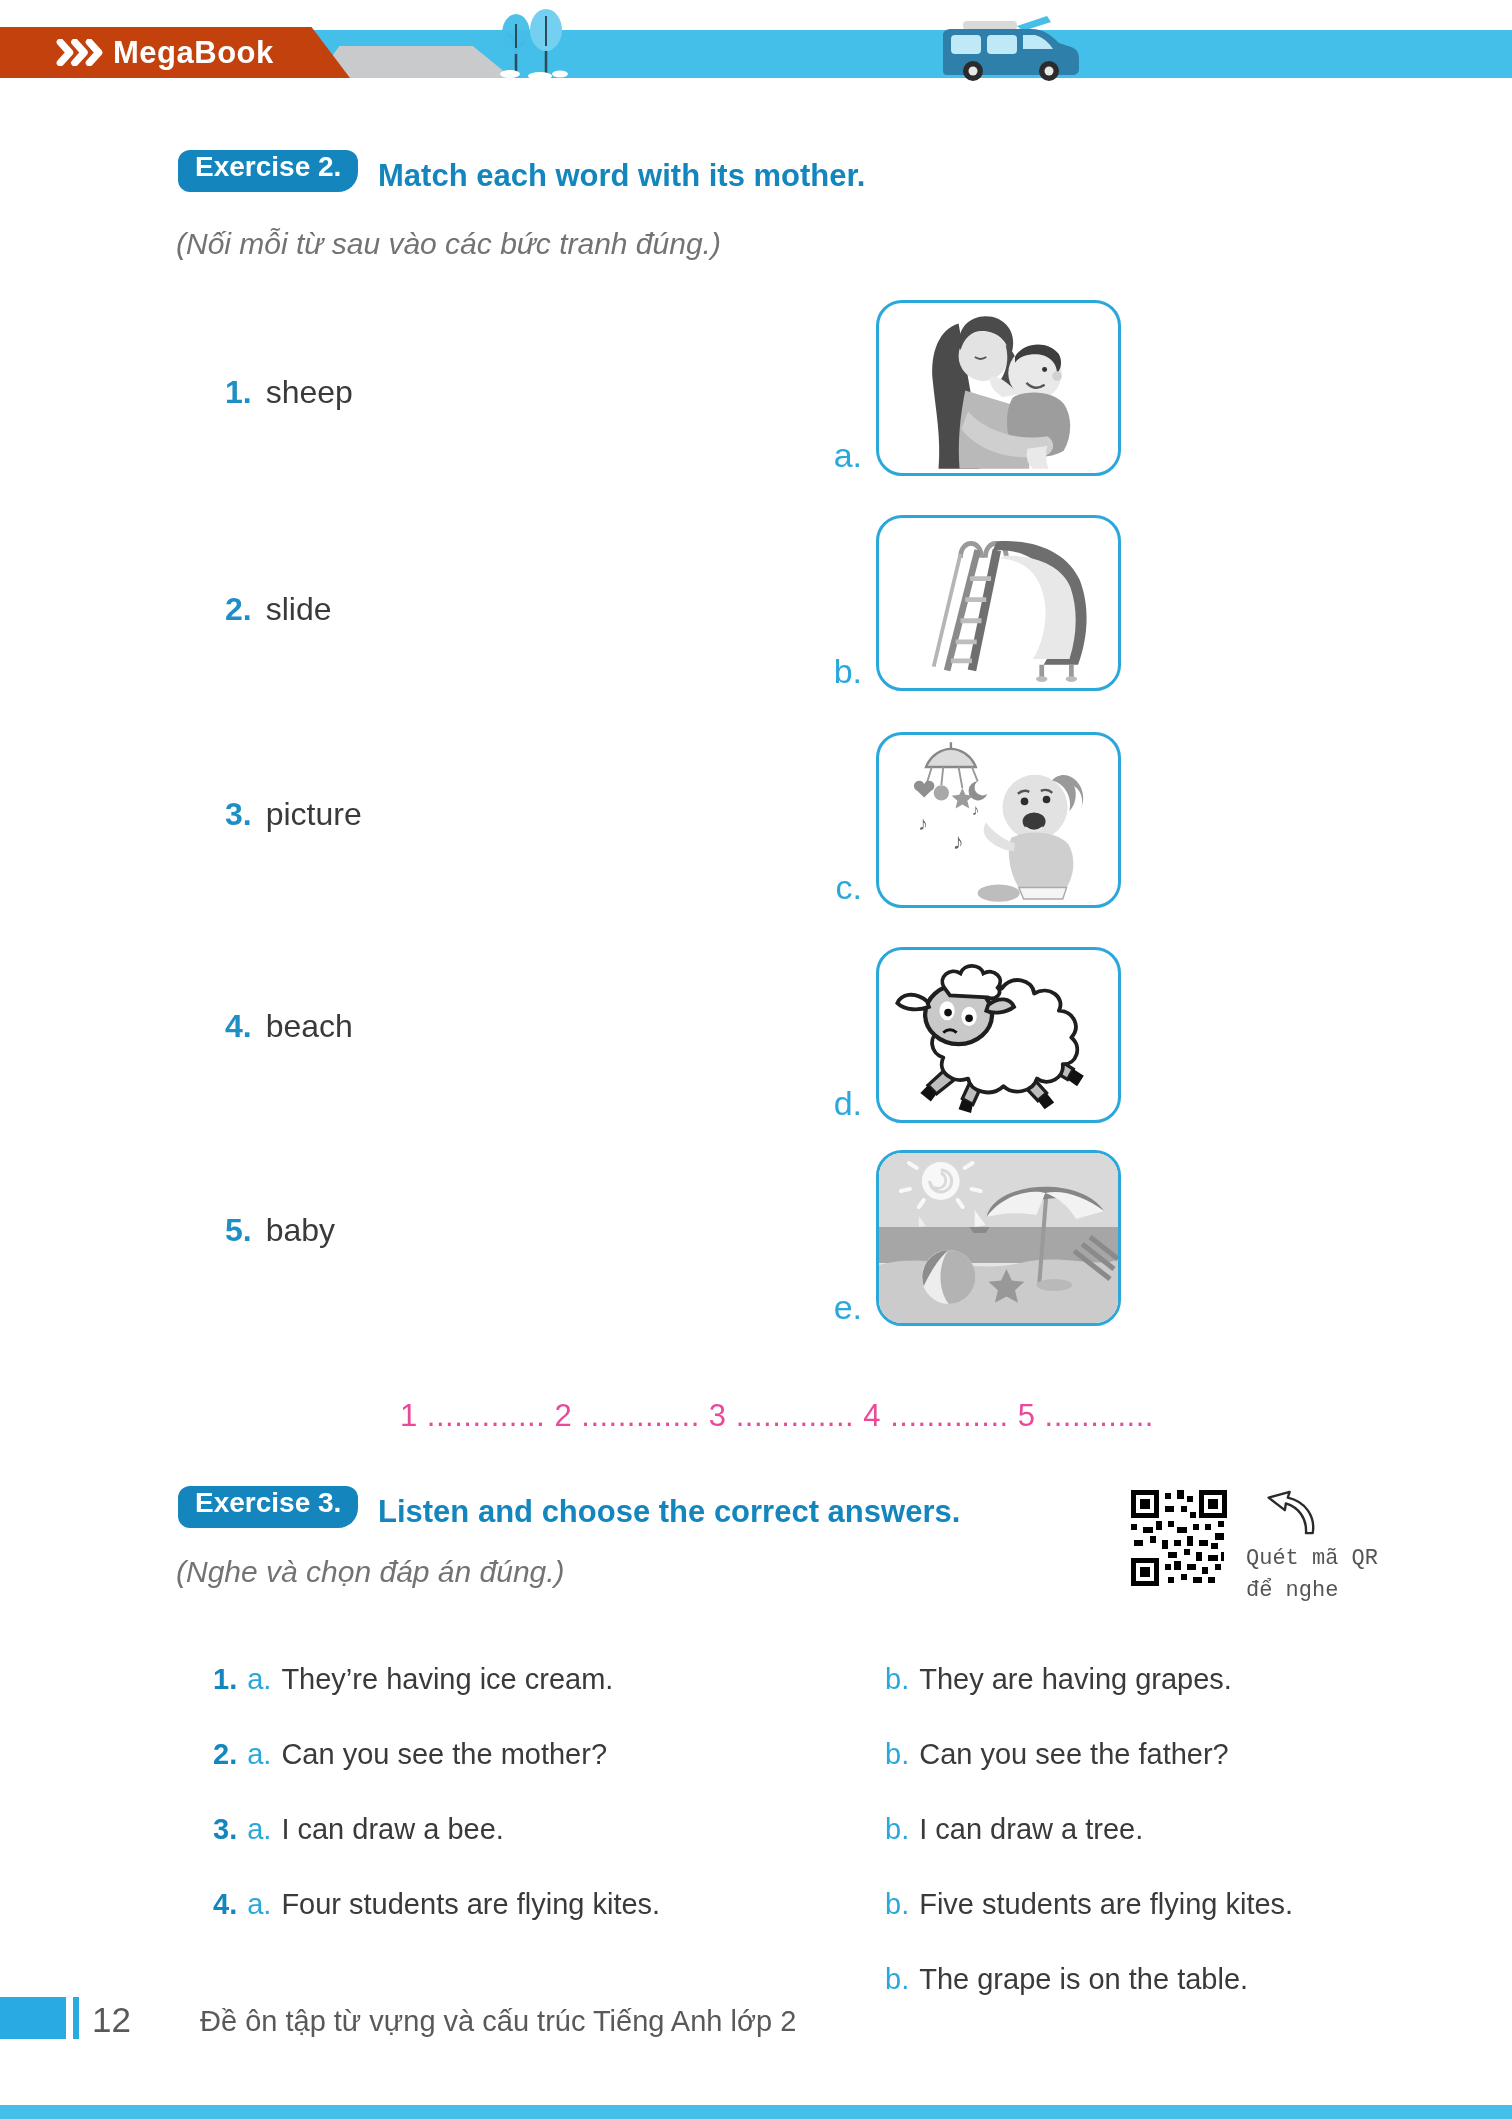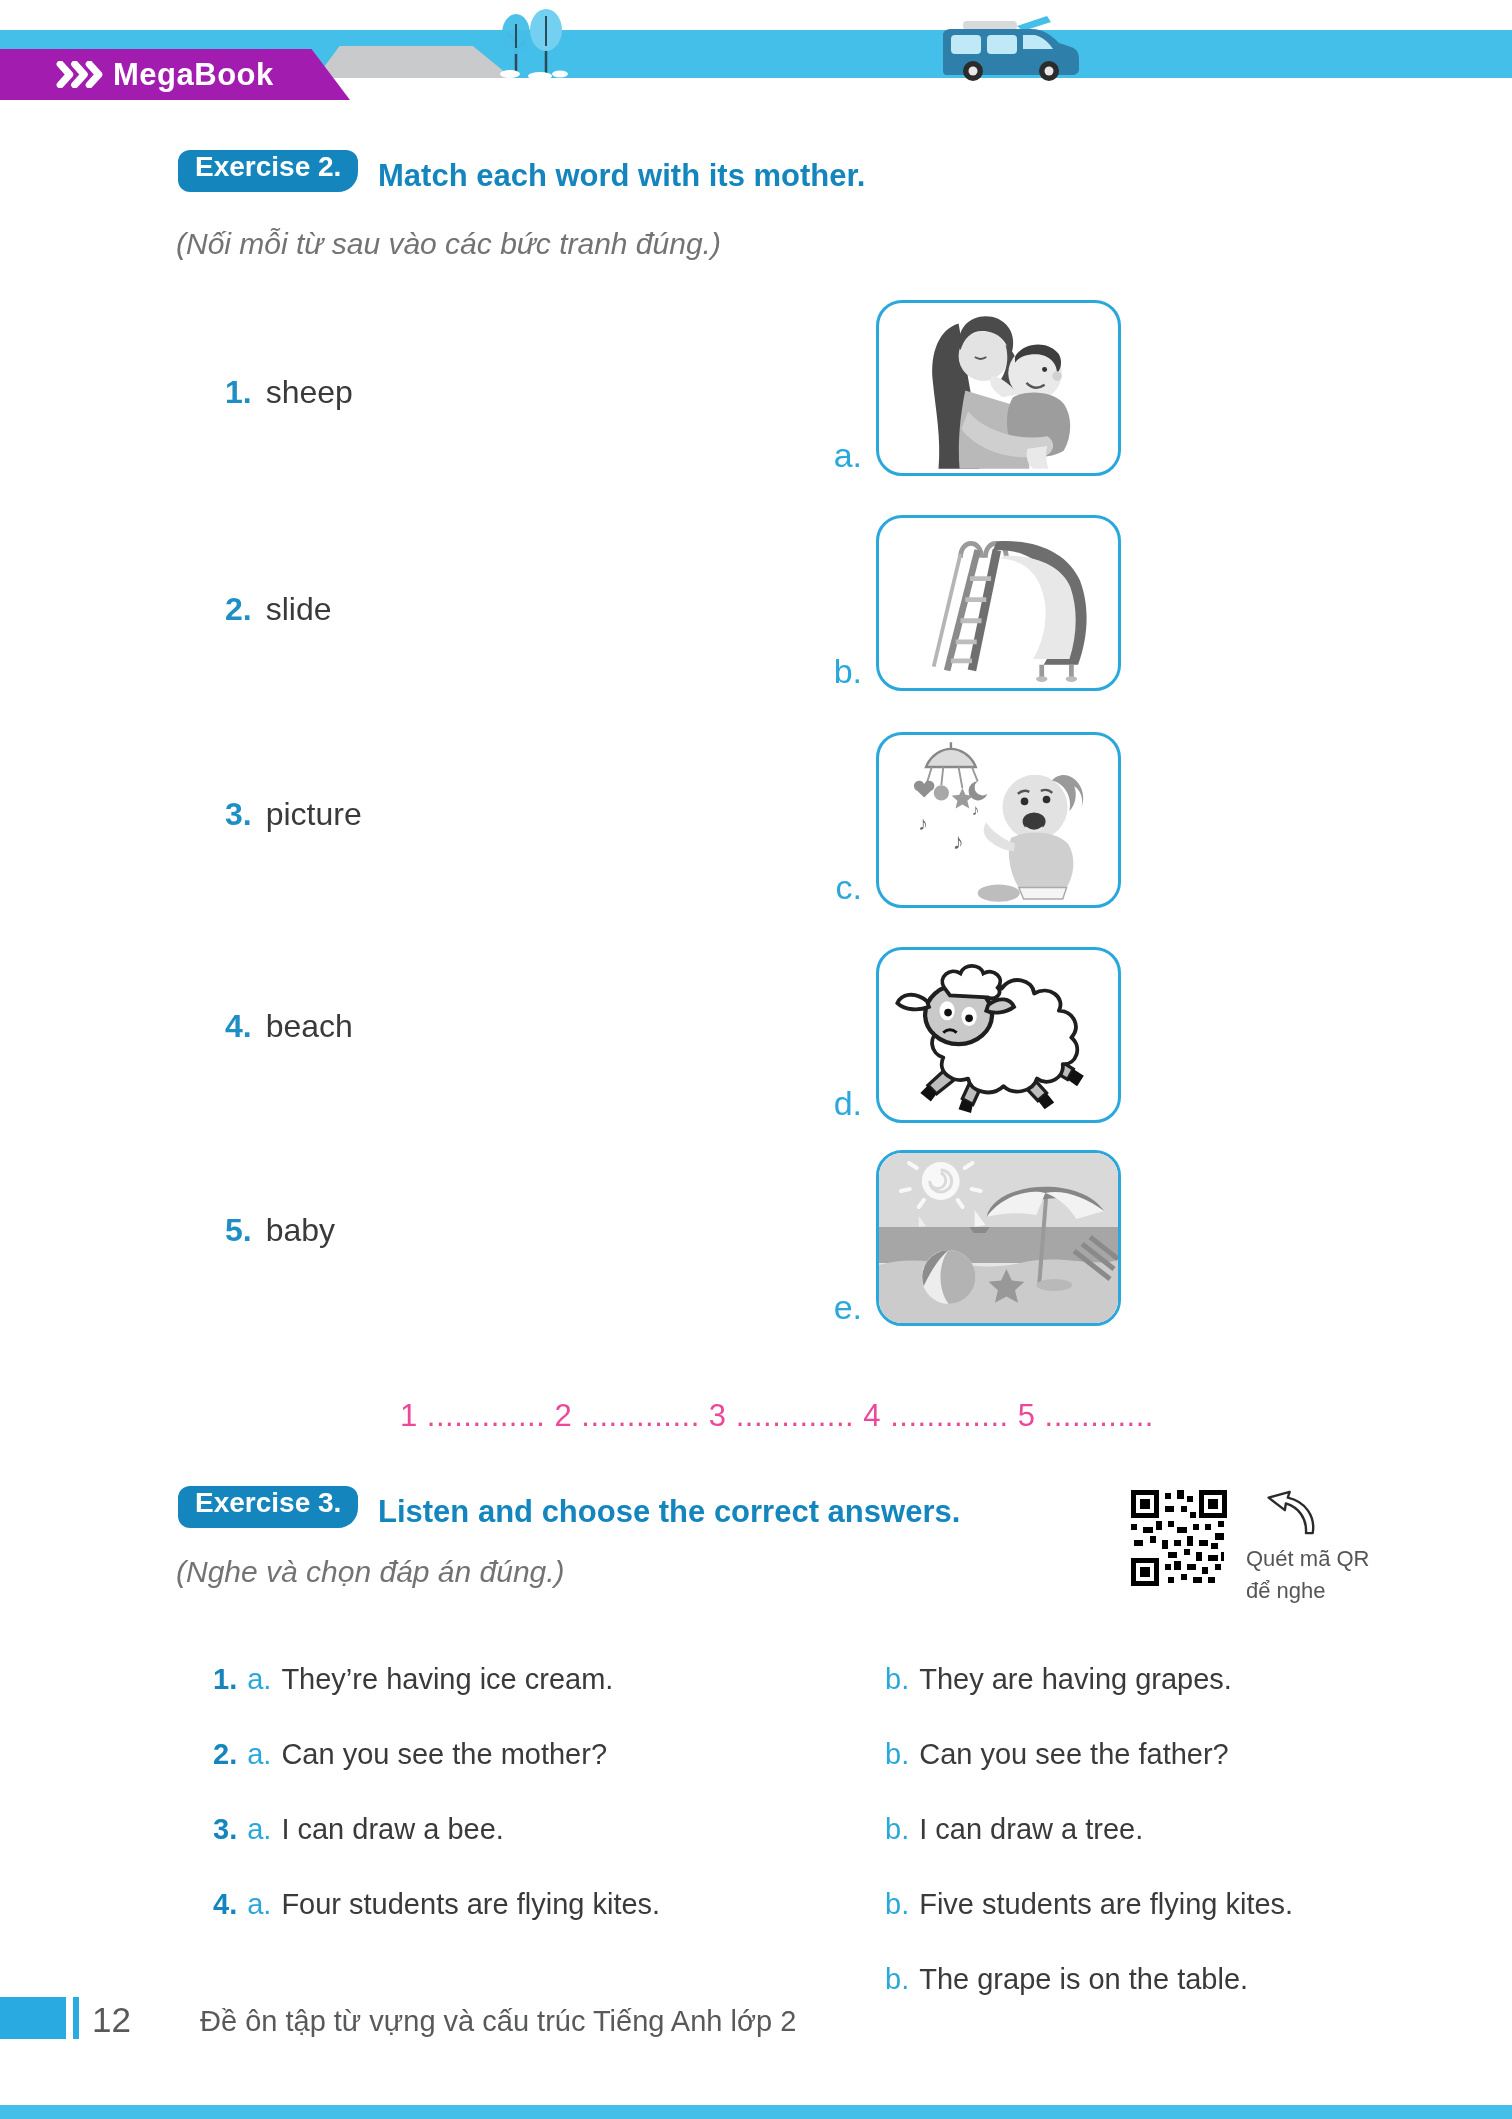--- a/index.html
+++ b/index.html
@@ -13,9 +13,9 @@
   .bottombar { top:2105px; left:0; width:1512px; height:14px; background:#44BFE9; }
   .gray-wedge { top:46px; left:316px; width:196px; height:32px; background:#C9CACB;
                 clip-path:polygon(0 100%, 12% 0, 80% 0, 100% 100%); }
-  .logo-chip { top:27px; left:0; width:350px; height:51px; background:#a21caf;
+  .logo-chip { top:27px; left:0; width:350px; height:51px; background:#c2410c;
                clip-path:polygon(0 0, 89% 0, 100% 100%, 0 100%);
-               display:flex; align-items:center; gap:9px; padding-left:56px;margin-top:22px; }
+               display:flex; align-items:center; gap:9px; padding-left:56px; }
   .brand { color:#fff; font-size:31px; font-weight:bold; letter-spacing:.5px; }
   .chev { width:48px; height:27px; }
   .trees { top:8px; left:494px; width:80px; height:74px; }

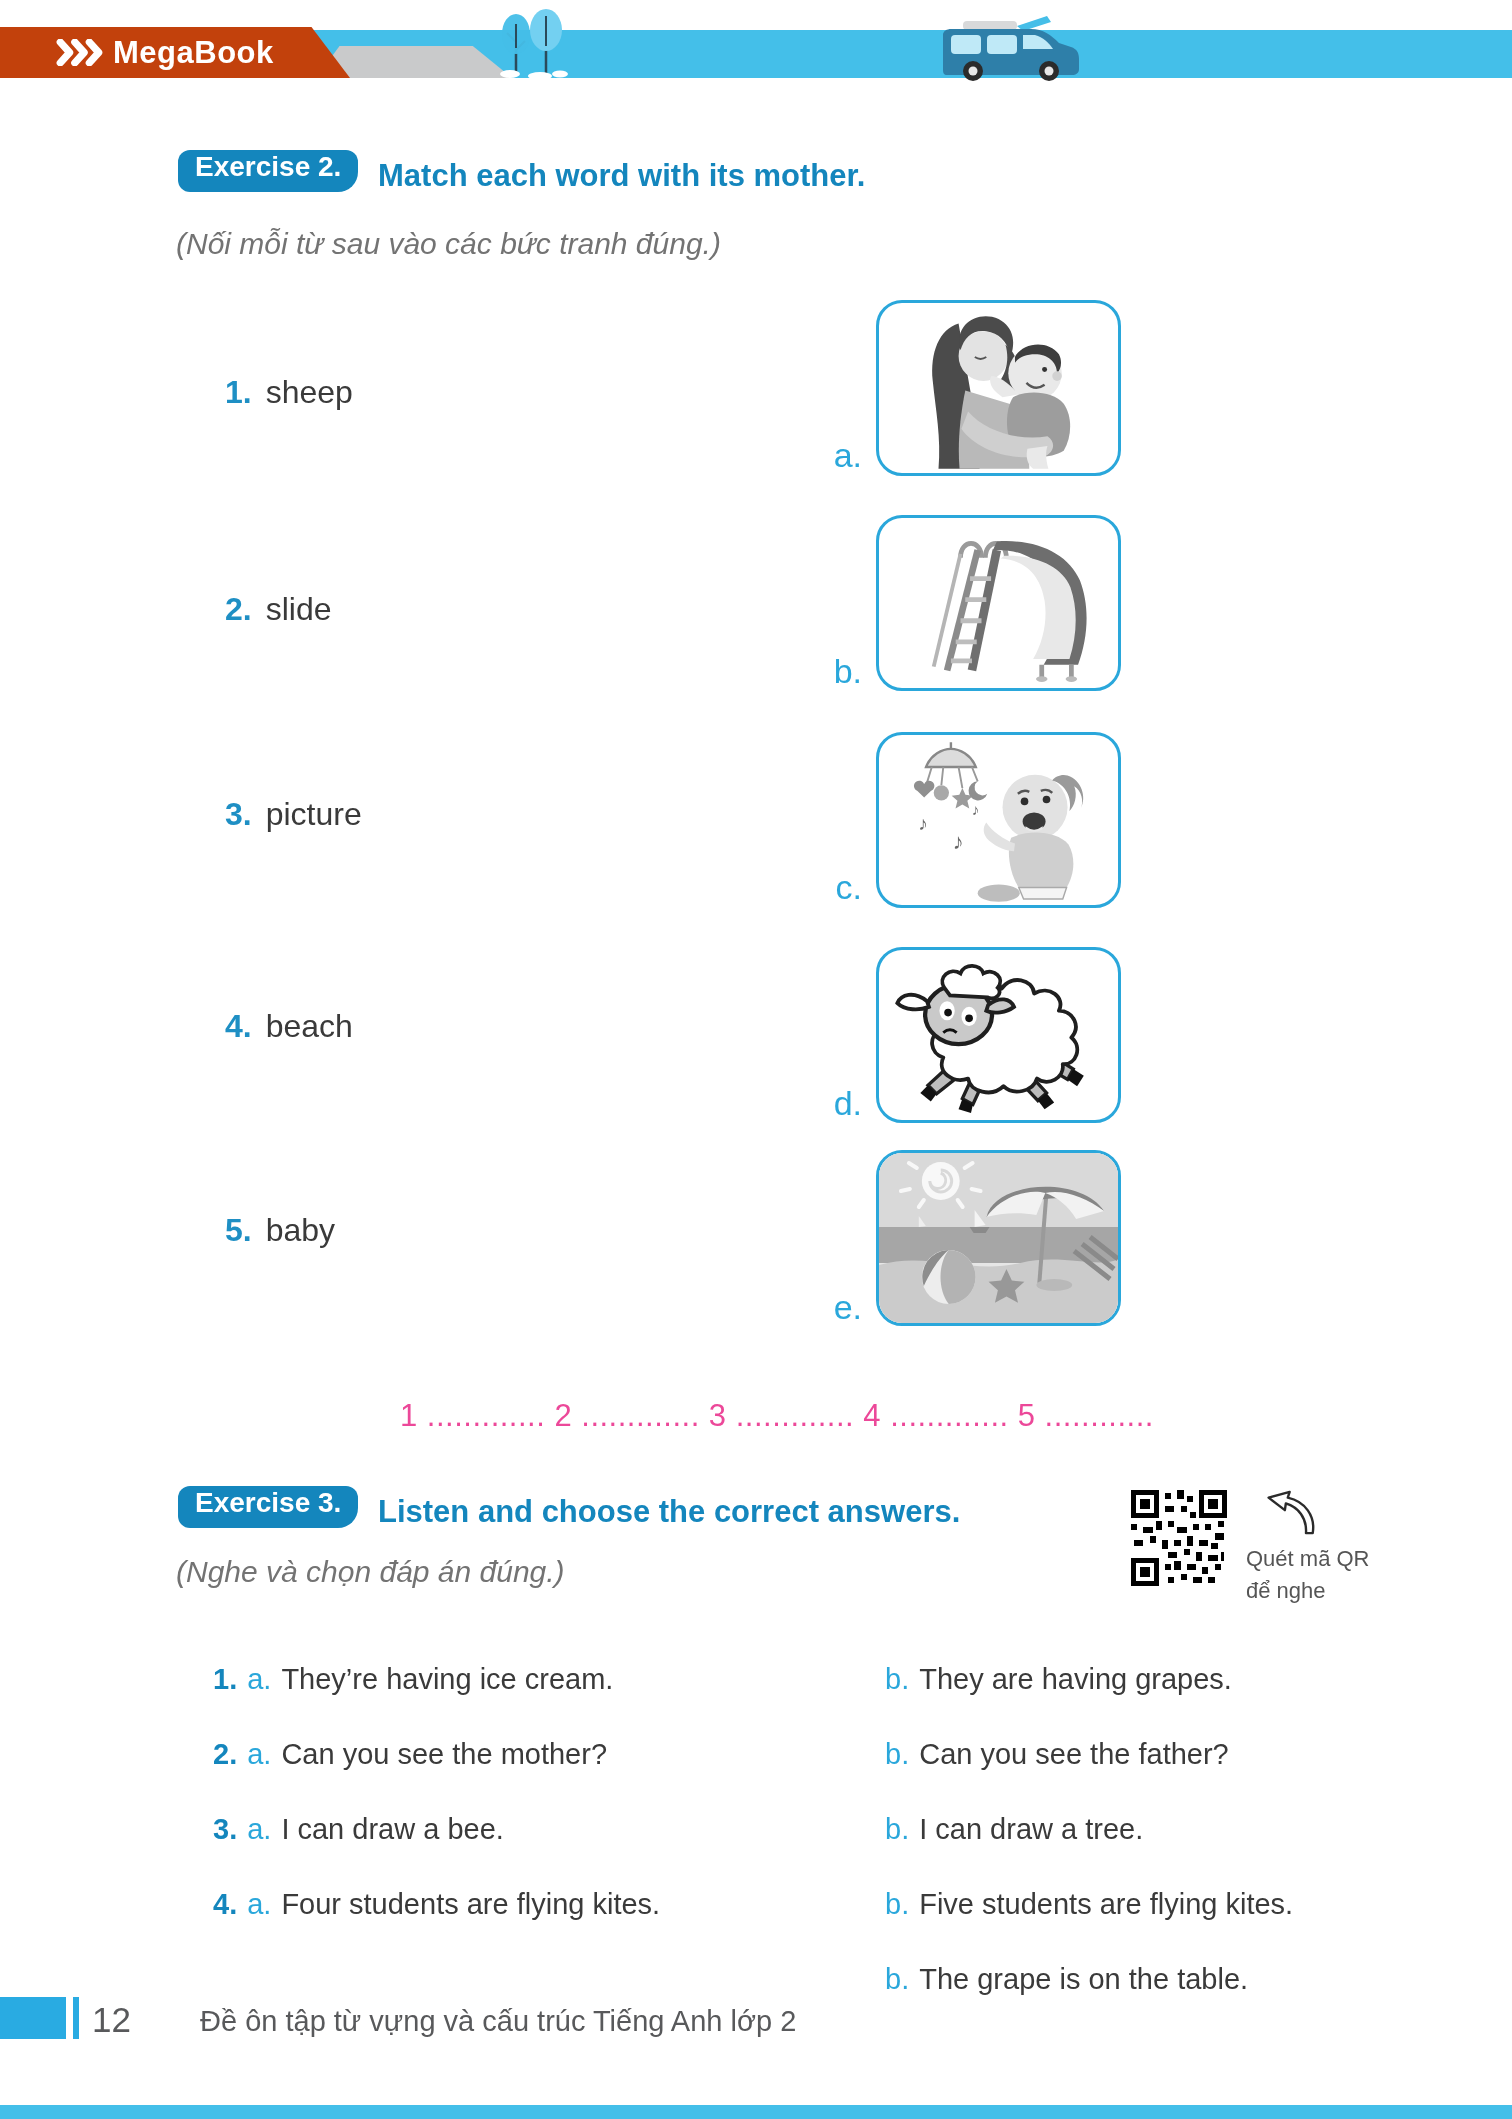--- a/index.html
+++ b/index.html
@@ -51,7 +51,7 @@
   
   .qr { top:1487px; left:1128px; width:102px; height:102px; }
   .arrow { top:1489px; left:1242px; width:80px; height:48px; }
-  .qr-caption { top:1543px; left:1246px; font-size:22px; color:#555; line-height:1.45; }
+  .qr-caption { top:1543px; left:1246px; font-size:22px; color:#555; line-height:1.45;font-family:Liberation Mono, monospace; }
 
   .ex3-item { font-size:29px; color:#3a3a3a; white-space:nowrap; }
   .ex3-item .num { color:#1486BD; font-weight:bold; margin-right:10px; }

